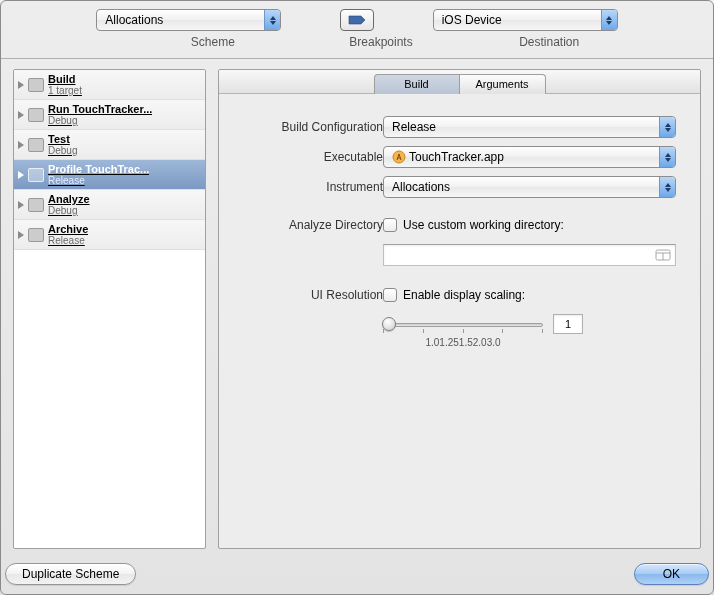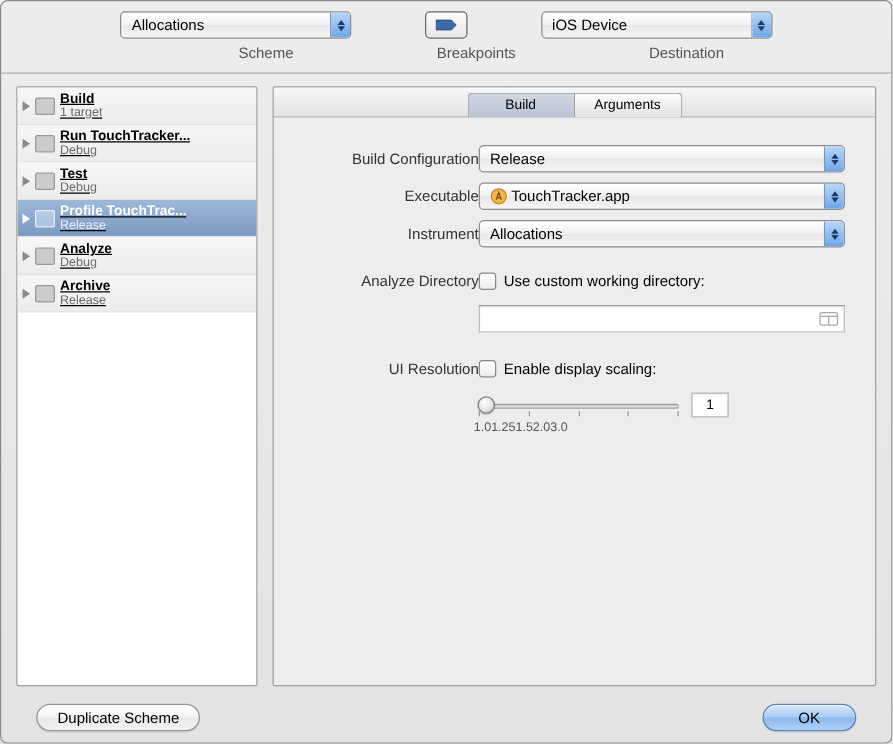--- a/index.html
+++ b/index.html
@@ -274,7 +274,7 @@
   }
   .slider-labels {
     display: flex;
-    justify-content: flex-start;
+    justify-content: center;
     width: 168px;
     font-size: 10px;
     color: #555;

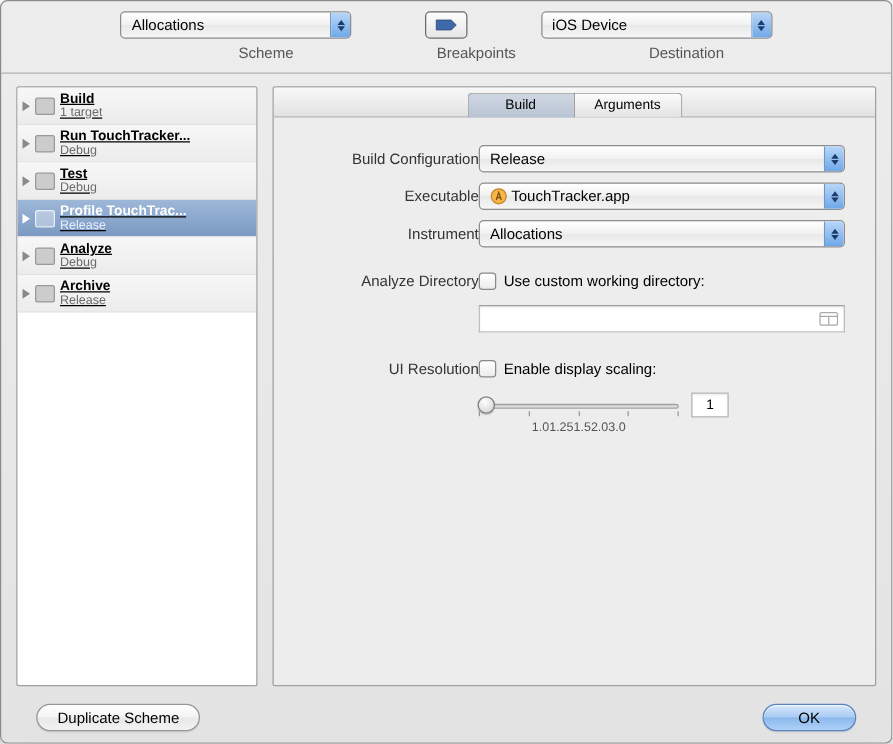--- a/index.html
+++ b/index.html
@@ -286,7 +286,7 @@
     height: 40px;
     display: flex;
     align-items: center;
-    padding: 0 28px;
+    padding: 0 4px;
     gap: 8px;
   }
   .push-button {

